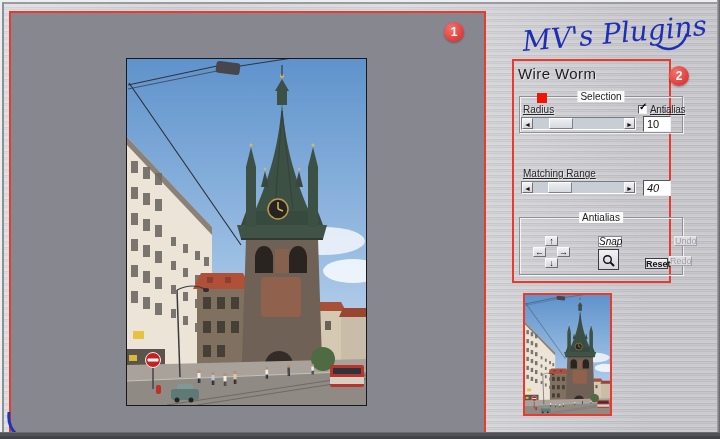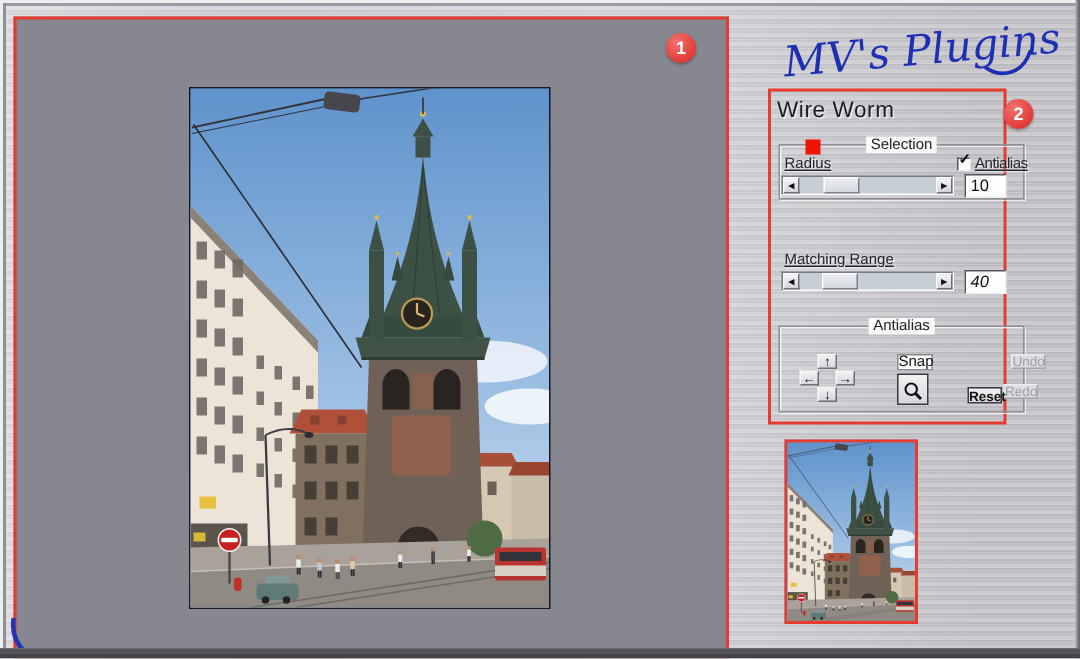--- a/index.html
+++ b/index.html
@@ -57,7 +57,7 @@
   .cmd-btn.disabled{color:#9fa0a8;background:#dcdce1;border-color:#ececef #a2a2aa #a2a2aa #ececef;}
   .cmd-btn.default{height:11px;border-color:#3c3c42;box-shadow:inset 1px 1px 0 #f2f2f5;font-weight:bold;text-align:right;}
   .snap-chip{position:absolute;left:84px;top:175px;width:24px;height:11px;background:#fdfdfd;
-       border:1px solid #8a8a90;box-sizing:border-box;font-size:10px;line-height:9px;text-align:center;color:#111;}
+       border:1px solid #8a8a90;box-sizing:border-box;font-size:10px;line-height:9px;text-align:center;color:#111;font-style:italic;}
   .mag-btn{left:84px;top:188px;width:21px;height:21px;border-color:#3c3c42;}
   #thumbnail{position:absolute;left:523px;top:293px;width:89px;height:123px;border:2px solid #e63b2e;
        box-sizing:border-box;z-index:10;cursor:pointer;background:#6b9cd2;}

